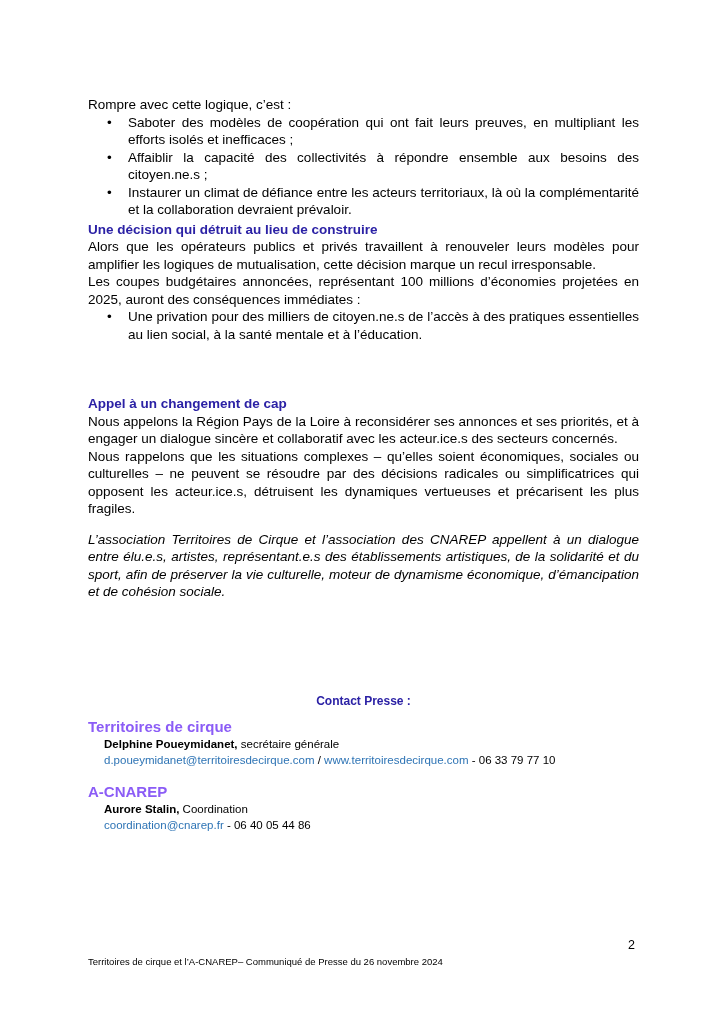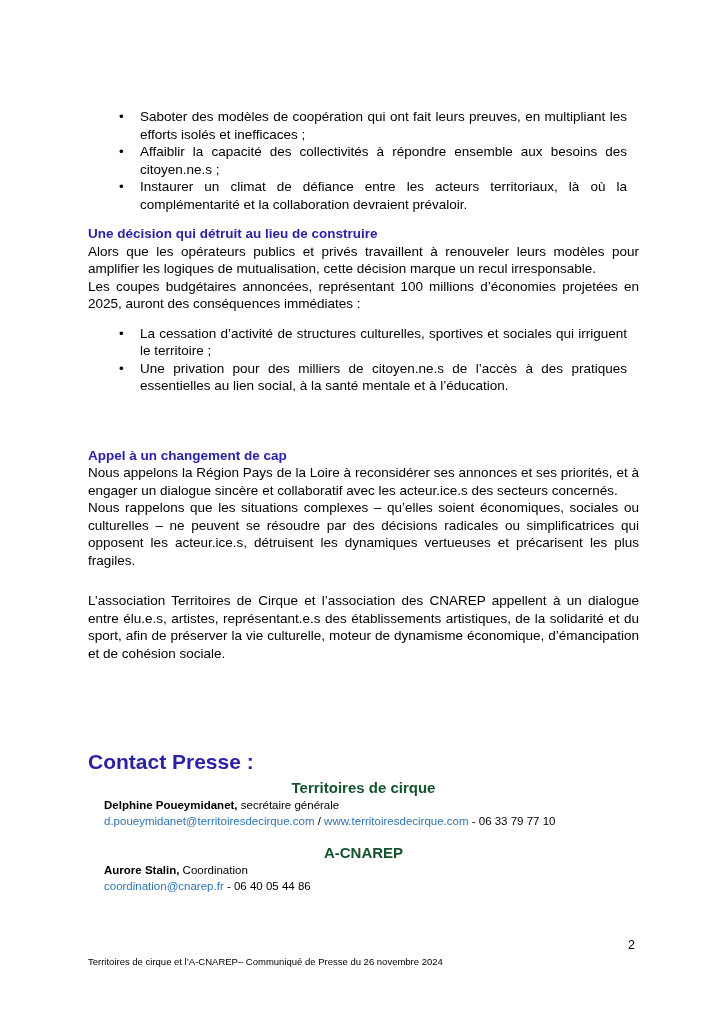--- a/index.html
+++ b/index.html
@@ -76,6 +76,7 @@
 
 <div class="content">
 
+  <p class="body">Rompre avec cette logique, c’est :</p>
   <ul class="bullets">
     <li>Saboter des modèles de coopération qui ont fait leurs preuves, en multipliant les efforts isolés et inefficaces ;</li>
     <li>Affaiblir la capacité des collectivités à répondre ensemble aux besoins des citoyen.ne.s ;</li>

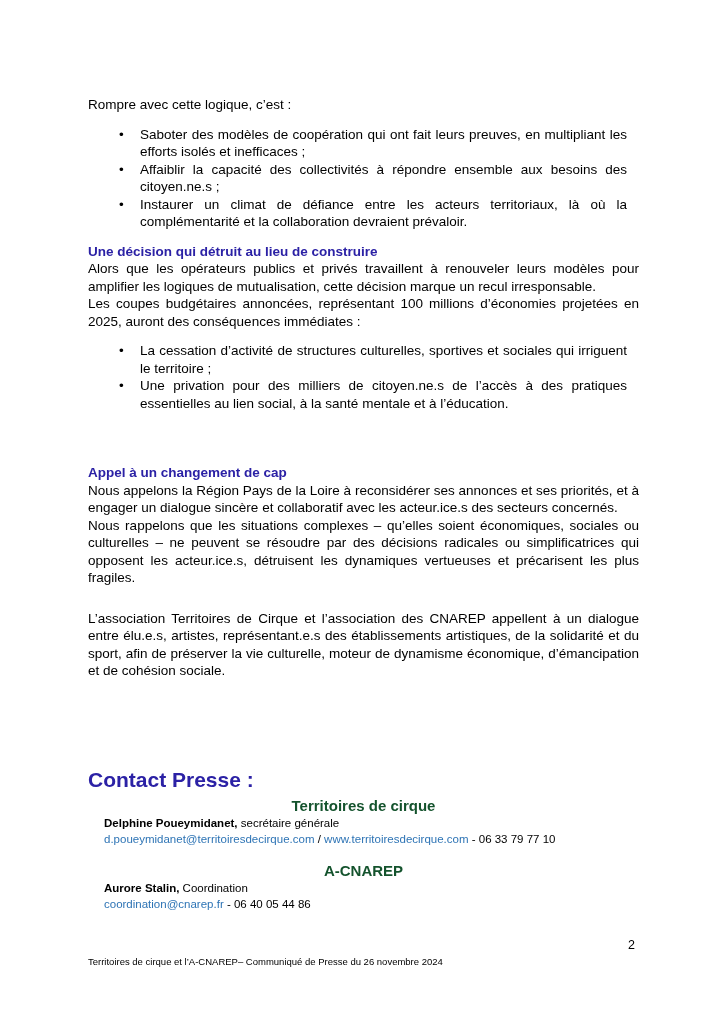--- a/index.html
+++ b/index.html
@@ -16,7 +16,7 @@
     font-size: 13.5px; line-height: 17.5px;
   }
   p.body { text-align: justify; }
-  ul.bullets { list-style: none; margin: 12px; padding: 0; }
+  ul.bullets { list-style: none; margin: 0; padding: 0; }
   ul.bullets li {
     position: relative;
     padding-left: 40px;

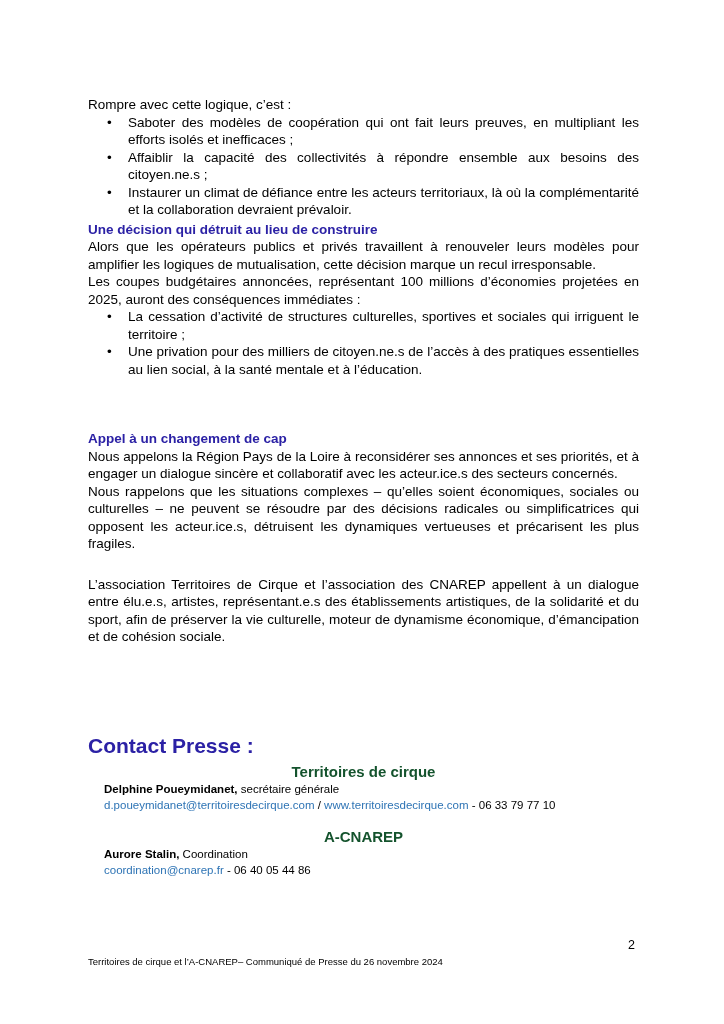--- a/index.html
+++ b/index.html
@@ -87,7 +87,6 @@
   <p class="body">Alors que les opérateurs publics et privés travaillent à renouveler leurs modèles pour amplifier les logiques de mutualisation, cette décision marque un recul irresponsable.</p>
   <p class="body">Les coupes budgétaires annoncées, représentant 100 millions d’économies projetées en 2025, auront des conséquences immédiates :</p>
   <ul class="bullets">
-    <li>La cessation d’activité de structures culturelles, sportives et sociales qui irriguent le territoire ;</li>
     <li>Une privation pour des milliers de citoyen.ne.s de l’accès à des pratiques essentielles au lien social, à la santé mentale et à l’éducation.</li>
   </ul>
 

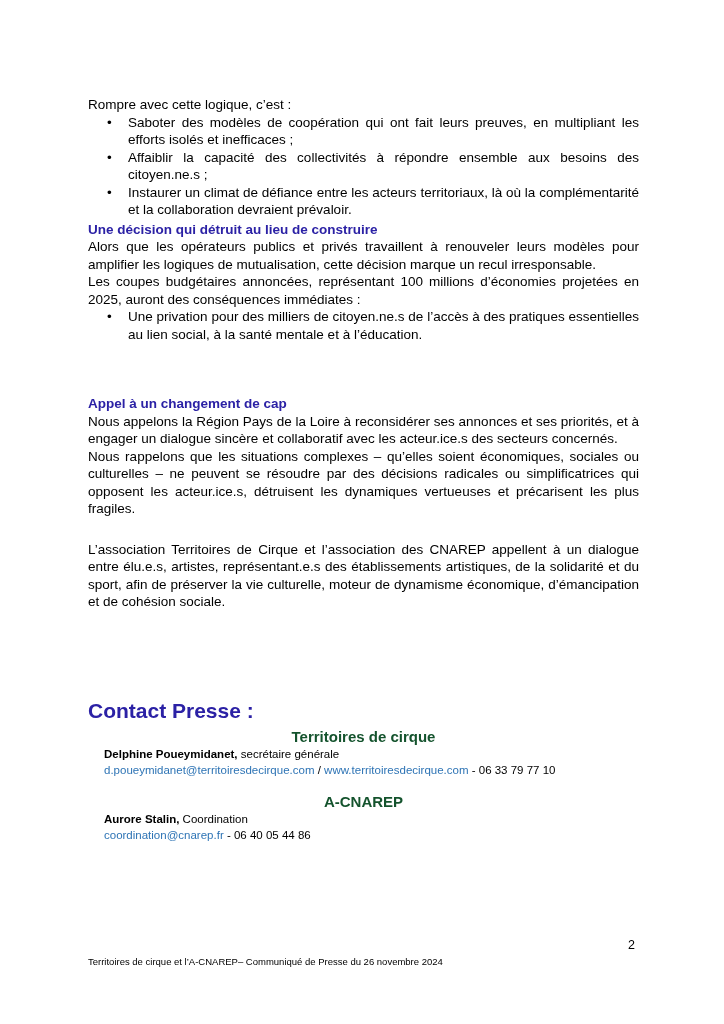--- a/index.html
+++ b/index.html
@@ -34,7 +34,7 @@
     margin-top: 2px;
   }
   h2.section-heading.big-gap { margin-top: 52px; }
-  p.spaced-before { margin-top: 23px; }
+  p.spaced-before { margin-top: 13px; font-style: italic; }
   h1.contact-heading {
     font-size: 21px; line-height: 24px;
     font-weight: bold;

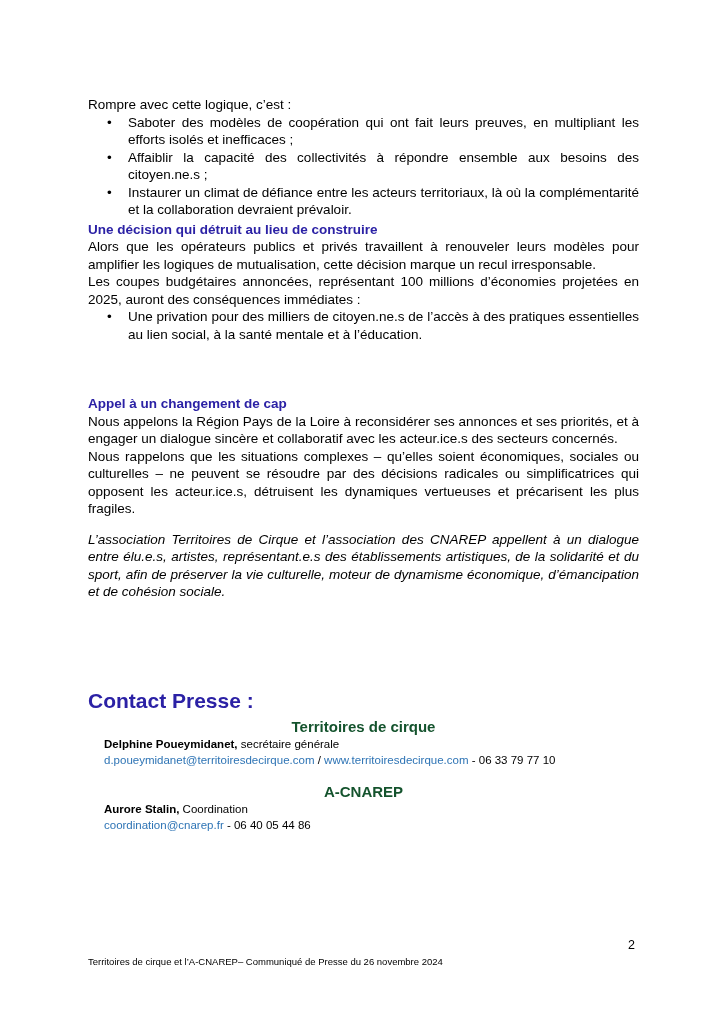--- a/index.html
+++ b/index.html
@@ -36,10 +36,11 @@
   h2.section-heading.big-gap { margin-top: 52px; }
   p.spaced-before { margin-top: 13px; font-style: italic; }
   h1.contact-heading {
-    font-size: 21px; line-height: 24px;
+    font-size: 12px; line-height: 24px;
     font-weight: bold;
     color: var(--heading-color, #2B21A5);
     margin-top: 88px;
+    text-align: center;
   }
   h3.org-name {
     font-size: 15px; line-height: 19px;

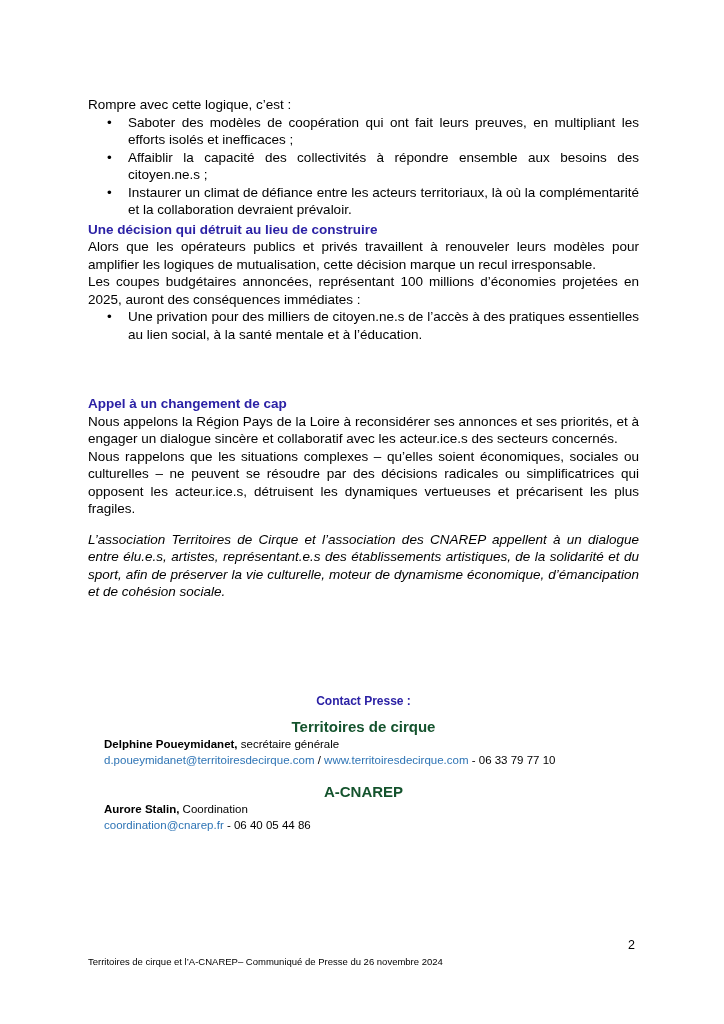--- a/index.html
+++ b/index.html
@@ -45,9 +45,8 @@
   h3.org-name {
     font-size: 15px; line-height: 19px;
     font-weight: bold;
-    color: #14532d;
+    color: #8b5cf6;
     margin-top: 4px;
-    text-align: center;
   }
   h3.org-name.second { margin-top: 14px; }
   p.contact-line {

